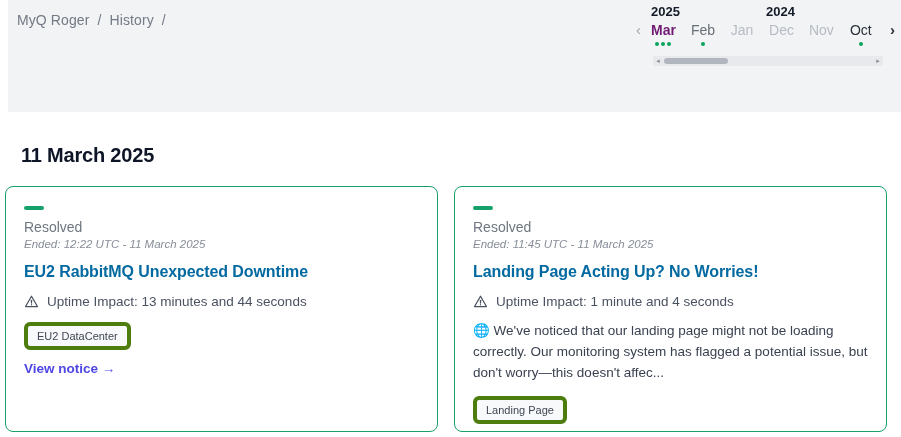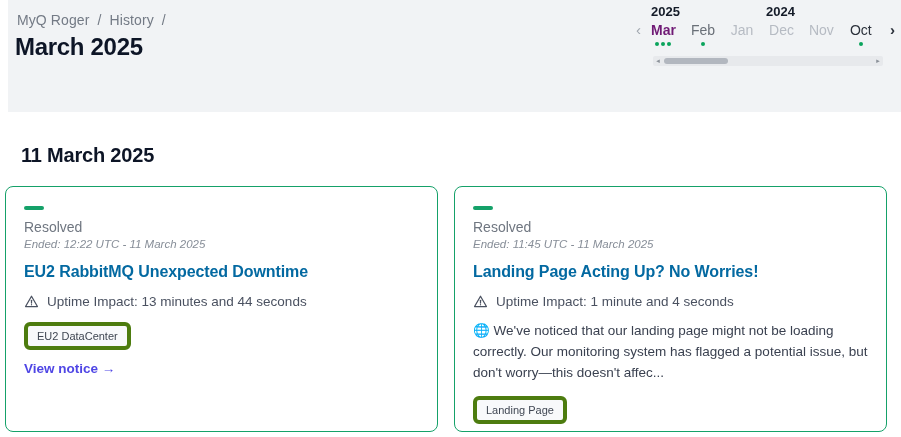--- a/index.html
+++ b/index.html
@@ -66,7 +66,6 @@
     <span>/</span>
   </div>
 
-  <div class="page-title">March 2025</div>
 
   <div class="timeline">
     <div class="tl-year y-2025">2025</div>

